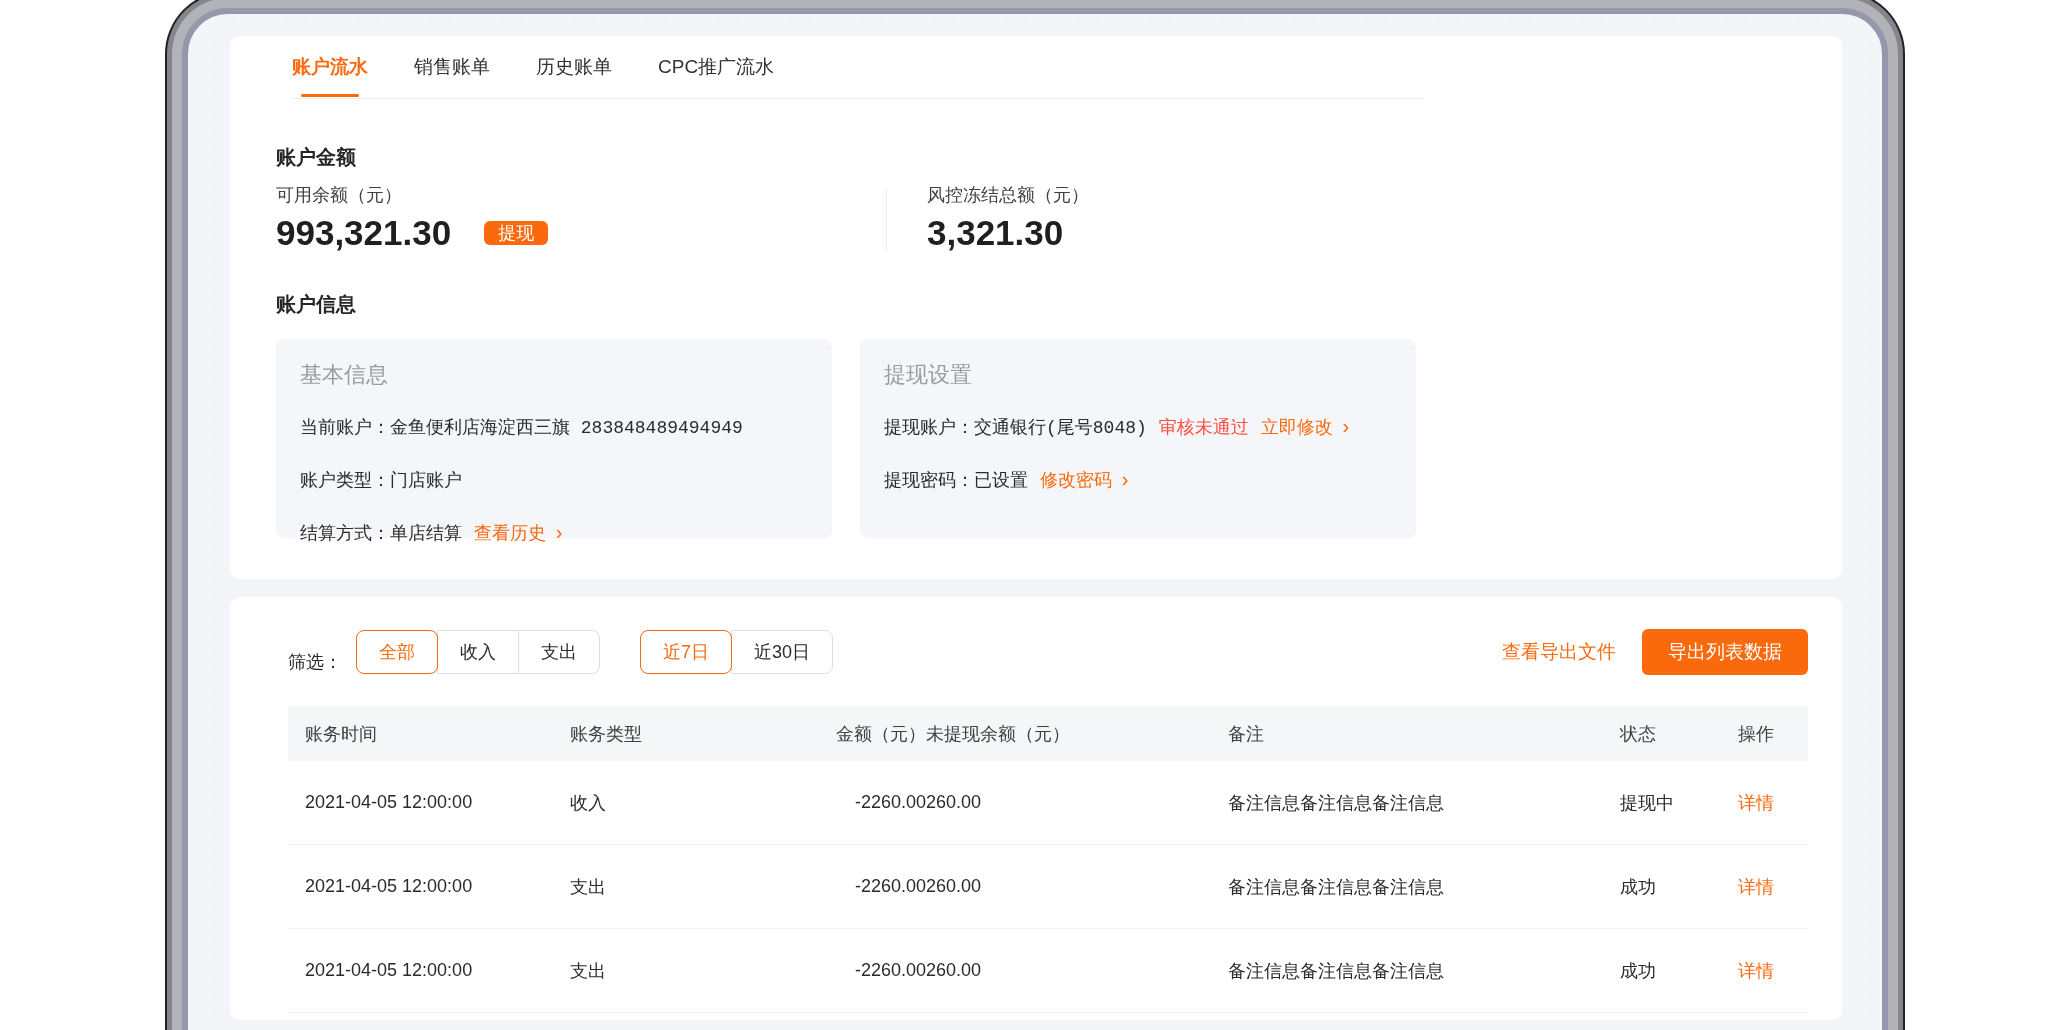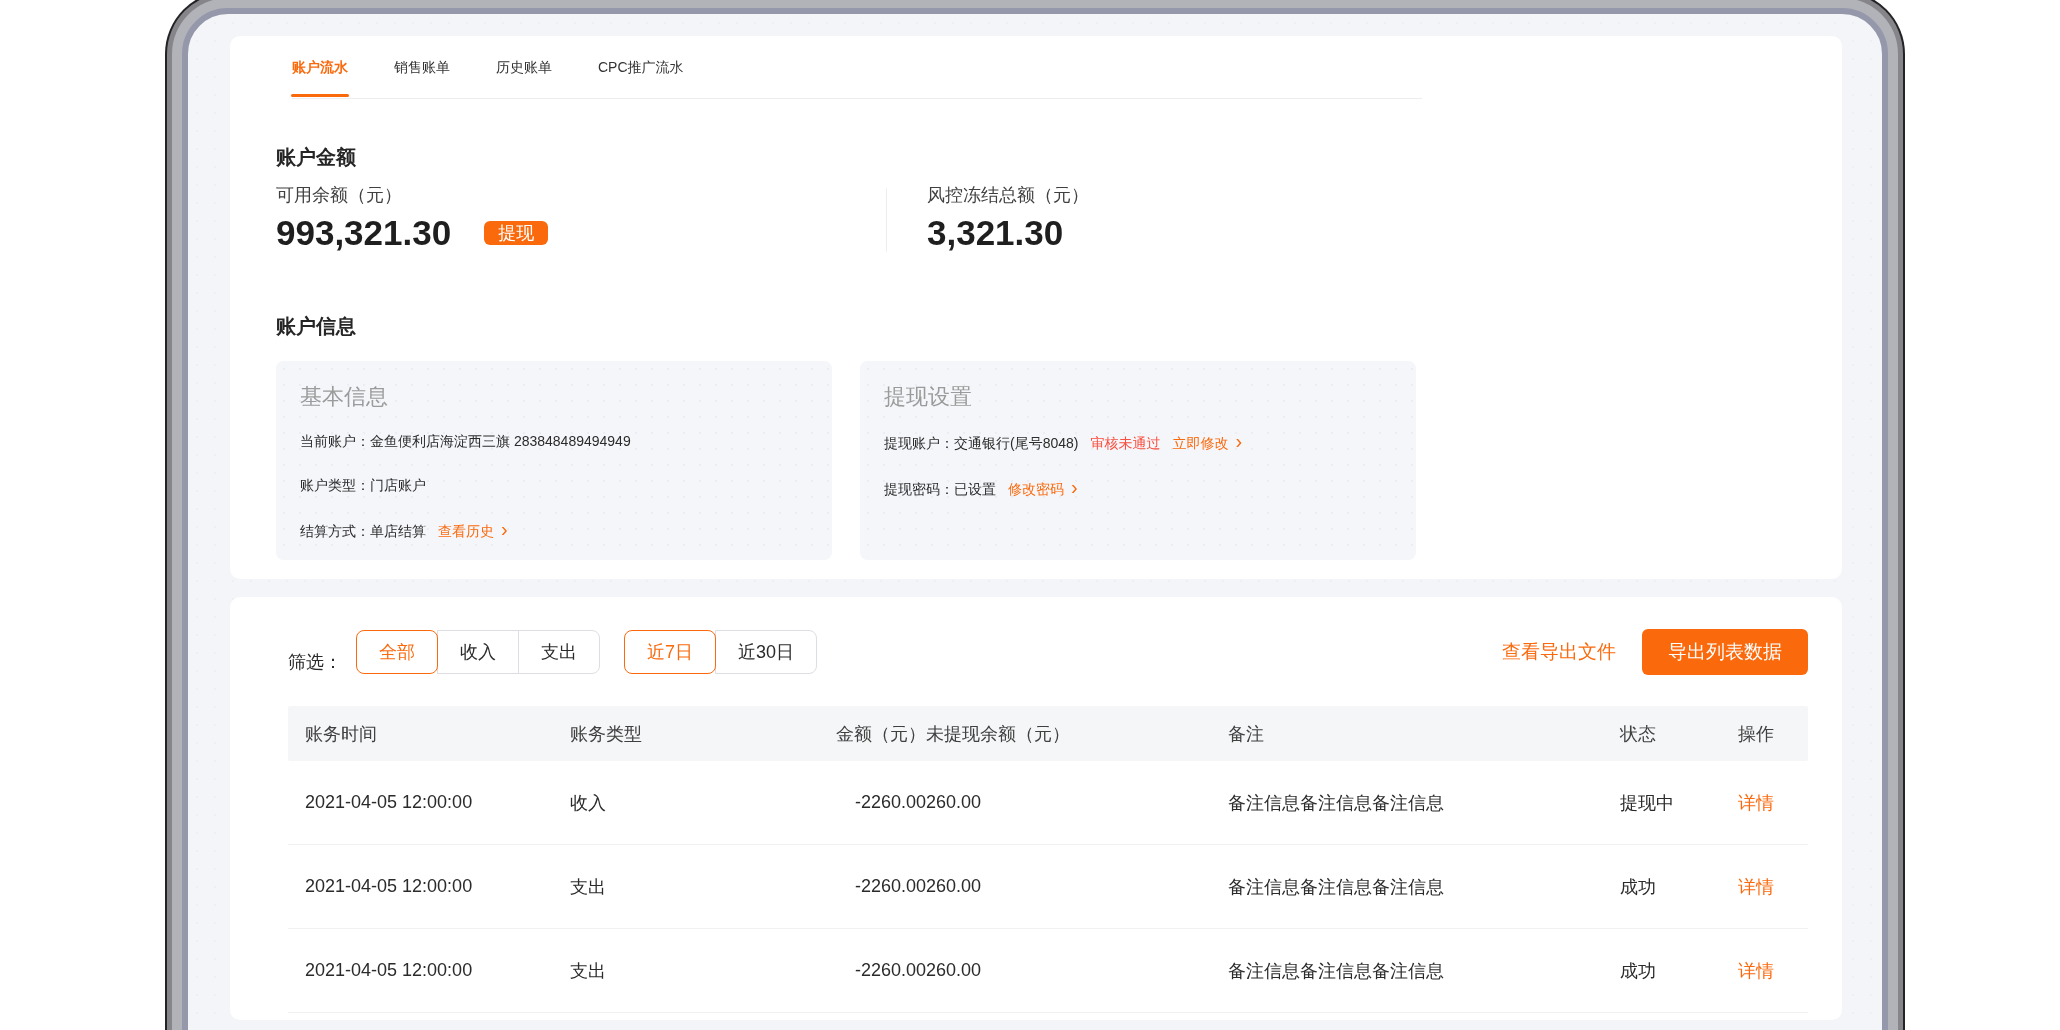--- a/index.html
+++ b/index.html
@@ -30,7 +30,7 @@
 
   
   .tabs-row{display:flex;gap:46px;padding:0 0 0 62px;height:62px;align-items:center;}
-  .tab{position:relative;font-size:14px;color:#333;height:62px;line-height:62px;cursor:pointer;}
+  .tab{position:relative;font-size:19px;color:#333;height:62px;line-height:62px;cursor:pointer;}
   .tab.active{color:var(--accent);font-weight:700;}
   .tab.active::after{content:"";position:absolute;left:50%;transform:translateX(-50%);
     bottom:1px;width:58px;height:3px;border-radius:2px;background:var(--accent);}

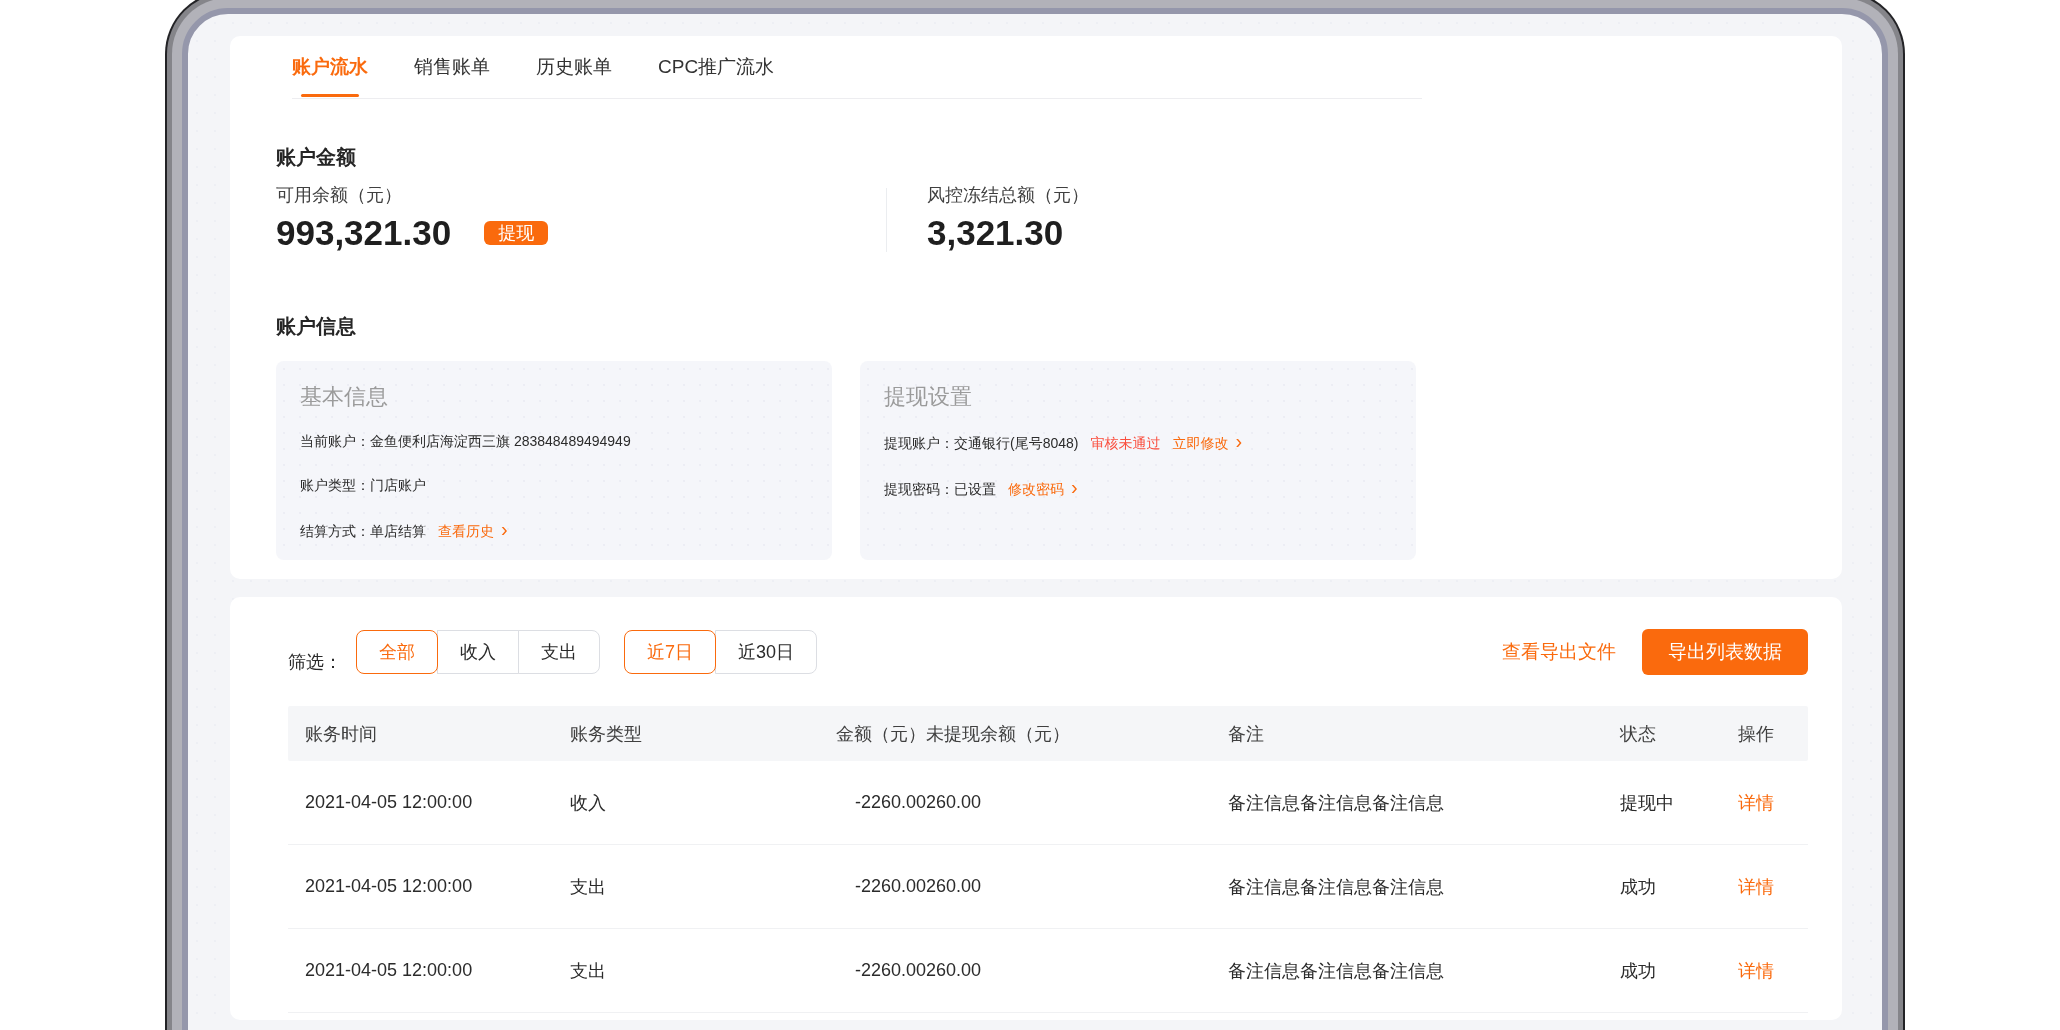--- a/index.html
+++ b/index.html
@@ -38,7 +38,7 @@
 
   .card-body{padding:26px 46px 30px 46px;}
   h2.sec-title{font-size:20px;line-height:28px;font-weight:700;color:#262626;margin-top:18px;}
-  h2.sec-title.second{margin-top:58px;}
+  h2.sec-title.second{margin-top:36px;}
 
   
   .balance-row{display:flex;margin-top:15px;}

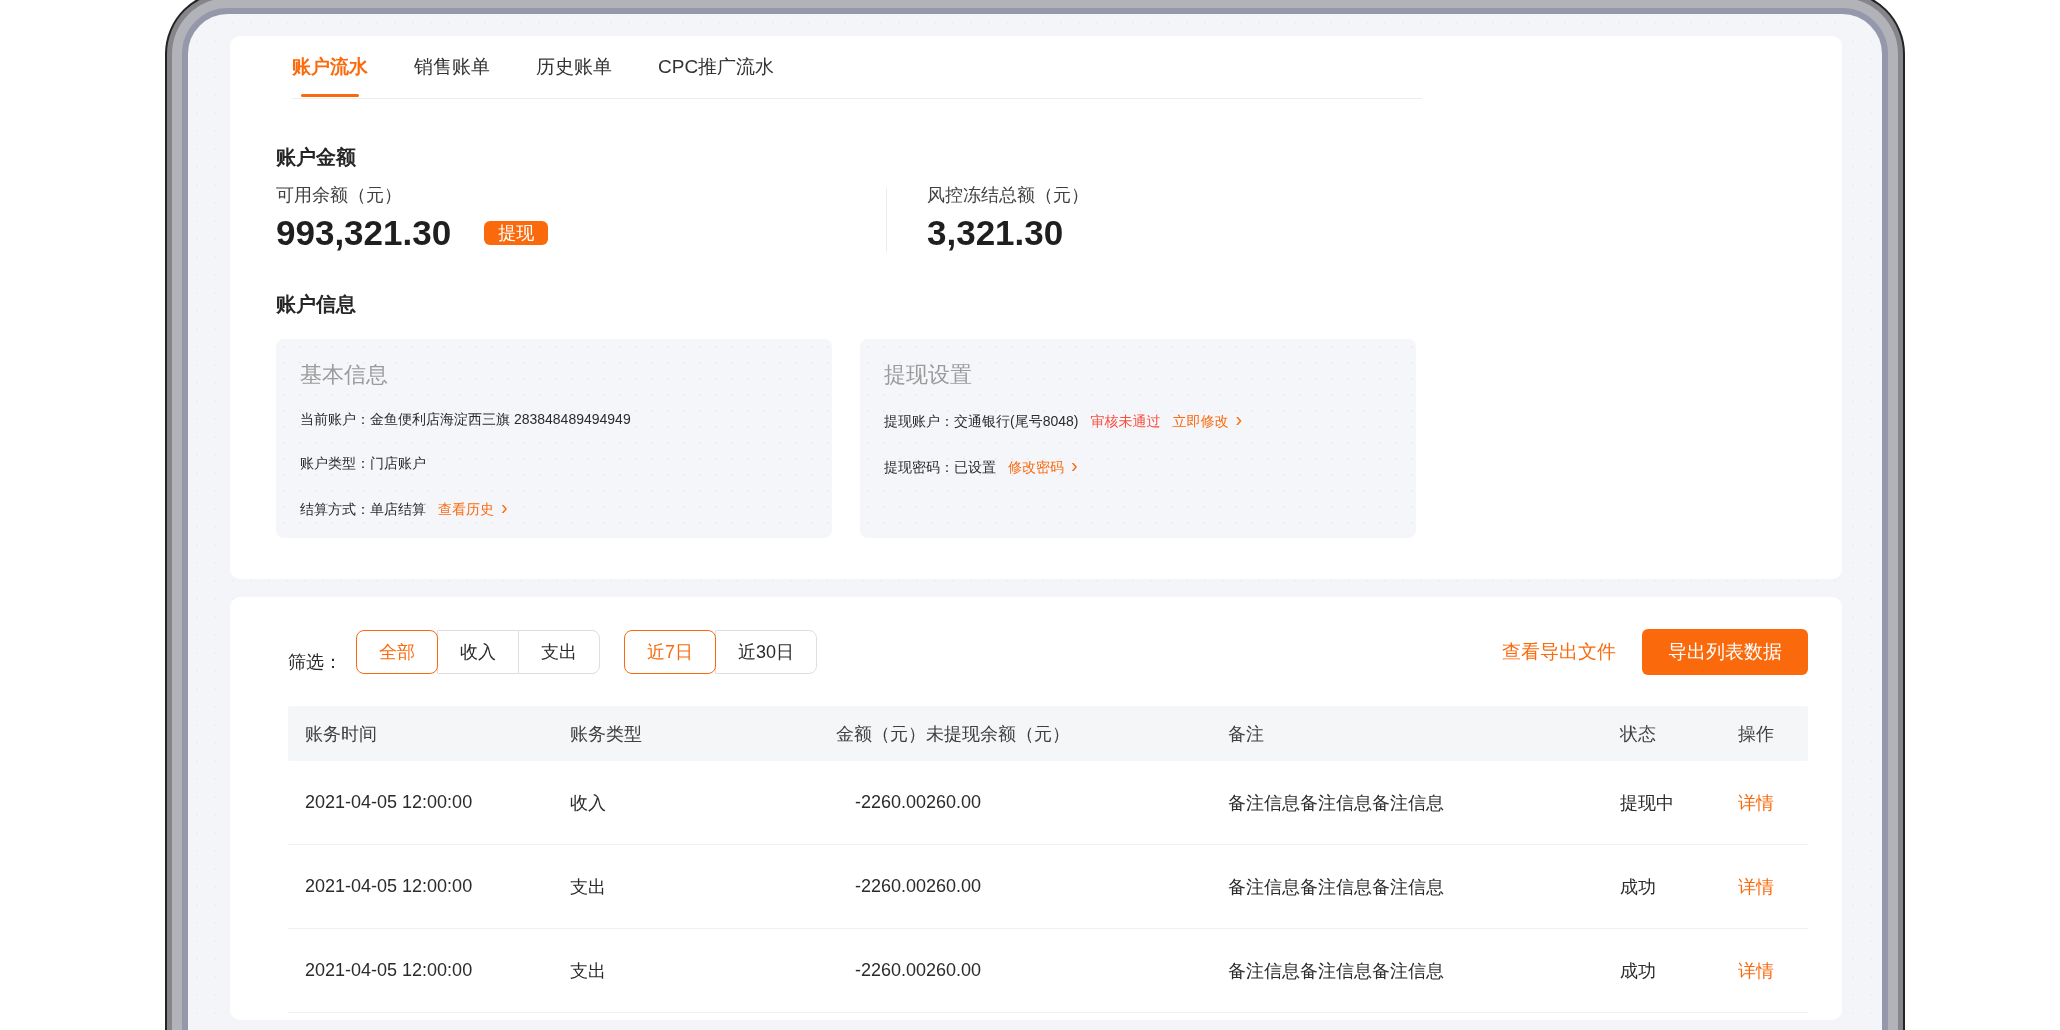--- a/index.html
+++ b/index.html
@@ -60,7 +60,7 @@
     background-image:radial-gradient(rgba(60,80,140,0.05) 1.2px,transparent 1.2px);
     background-size:16px 16px;}
   .info-title{font-size:22px;color:#9b9b9b;line-height:24px;}
-  .info-row{font-size:14px;line-height:24px;margin-top:20px;white-space:nowrap;}
+  .info-row{font-size:18px;line-height:24px;margin-top:29px;white-space:nowrap;font-family:Liberation Mono, monospace;}
   .info-label,.info-value{color:#2b2b2b;}
   .info-alert{color:var(--alert);margin-left:12px;}
   .link{color:var(--accent);text-decoration:none;cursor:pointer;}

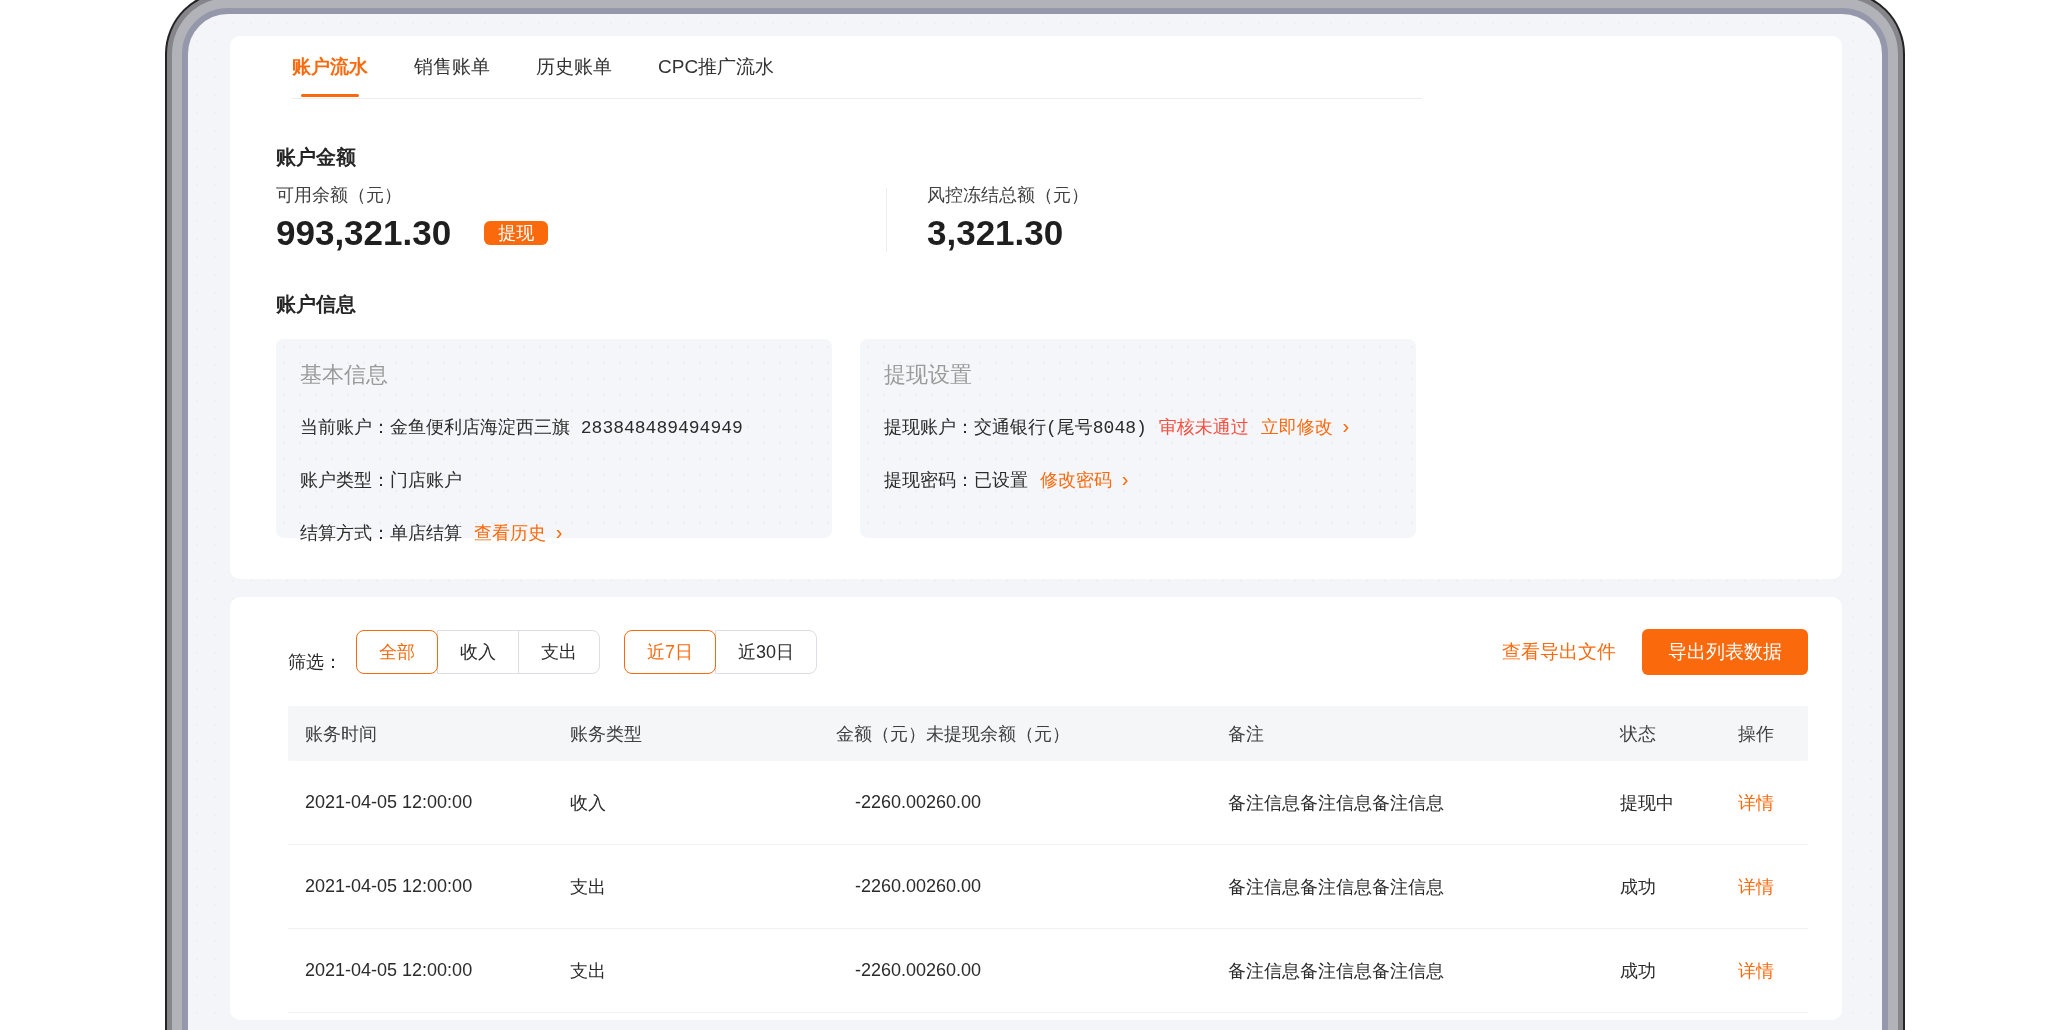--- a/index.html
+++ b/index.html
@@ -71,7 +71,7 @@
   .filter-row{display:flex;justify-content:space-between;align-items:center;height:46px;}
   .filter-left{display:flex;align-items:flex-end;}
   .filter-label{font-size:18px;color:#2b2b2b;margin-right:14px;}
-  .seg-group{display:flex;margin-right:24px;}
+  .seg-group{display:flex;margin-right:40px;}
   .seg-btn{height:44px;padding:0 22px;font-size:18px;color:#2b2b2b;background:#fff;
     border:1px solid #dcdee3;margin-left:-1px;cursor:pointer;font-family:inherit;position:relative;}
   .seg-btn:first-child{border-radius:8px 0 0 8px;margin-left:0;}

